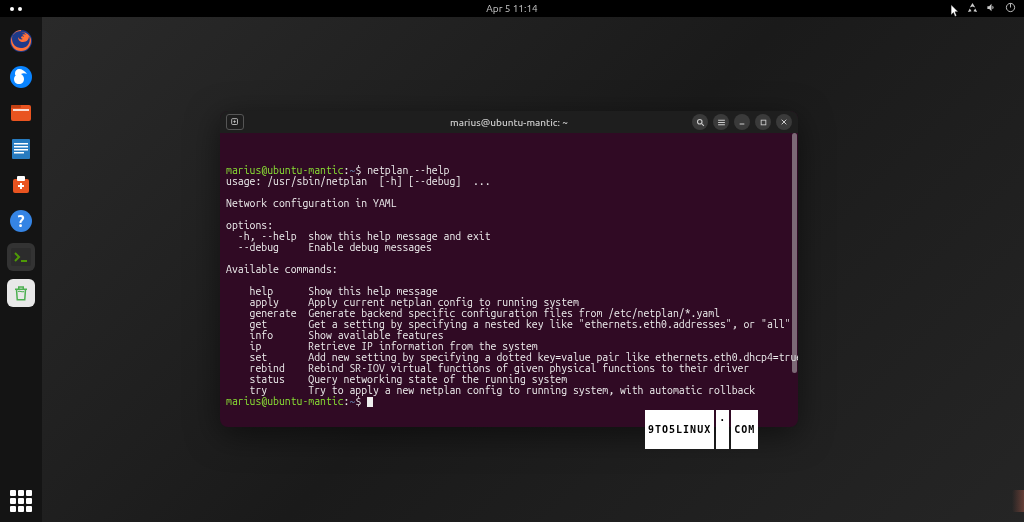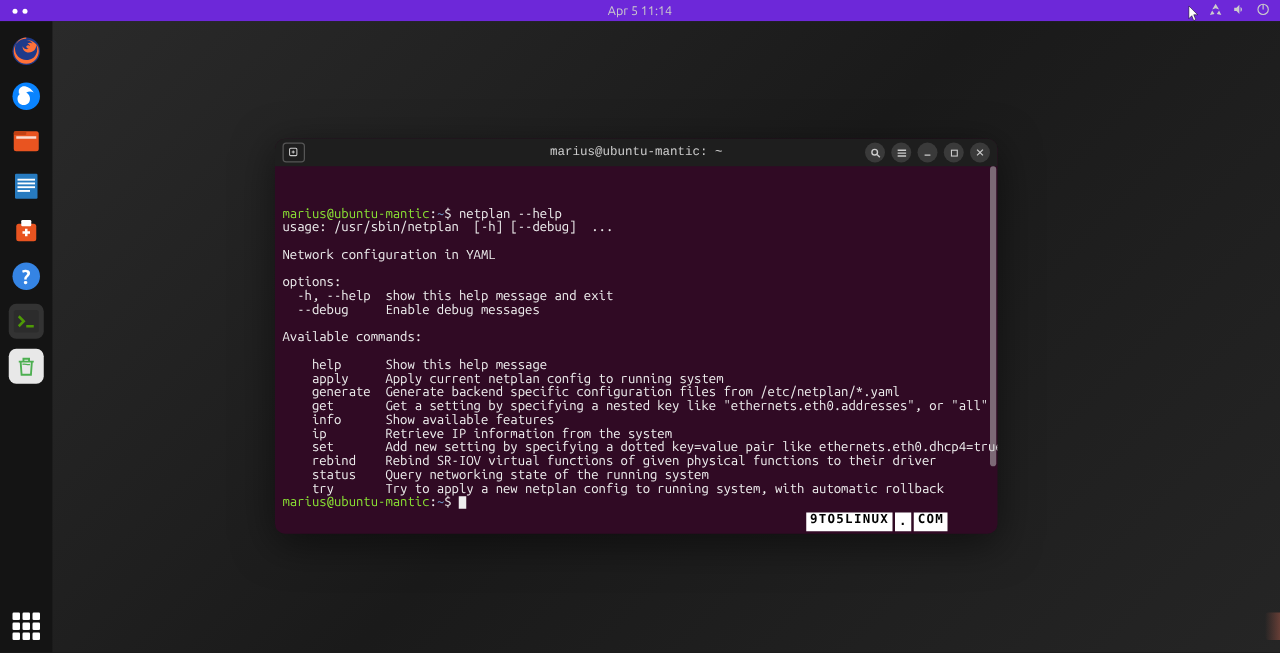--- a/index.html
+++ b/index.html
@@ -10,7 +10,7 @@
       overflow: hidden; position: relative;
     }
     .topbar {
-      height: 17px; background: #6d28d9; color: #ccc;
+      height: 17px; background: #000000; color: #ccc;
       display: flex; justify-content: center; align-items: center;
       font-size: 10px; position: relative;
     }

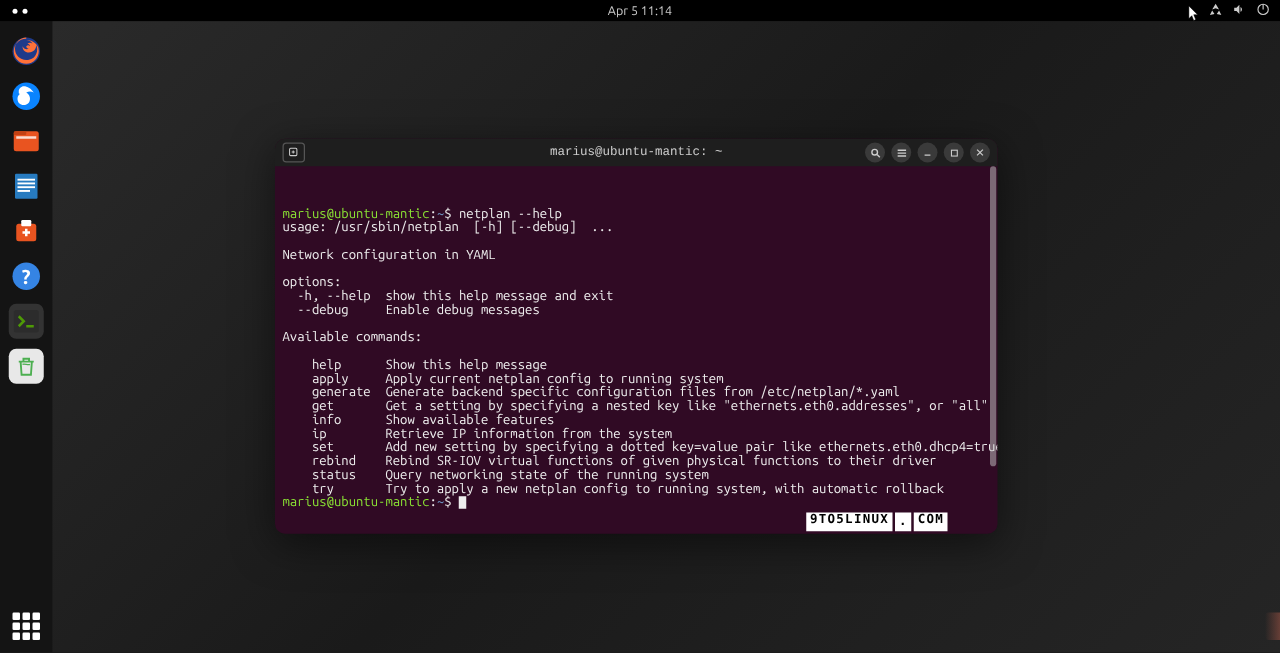--- a/index.html
+++ b/index.html
@@ -65,7 +65,7 @@
       align-items: center; justify-content: center;
       cursor: pointer; font-size: 10px;
     }
-    .term-title { position: absolute; left: 50%; transform: translateX(-50%); font-weight: 500; font-family: Liberation Mono, monospace; }
+    .term-title { position: absolute; left: 50%; transform: translateX(-50%); font-weight: 500; }
     .term-controls {
       position: absolute; right: 6px; display: flex; gap: 5px;
     }

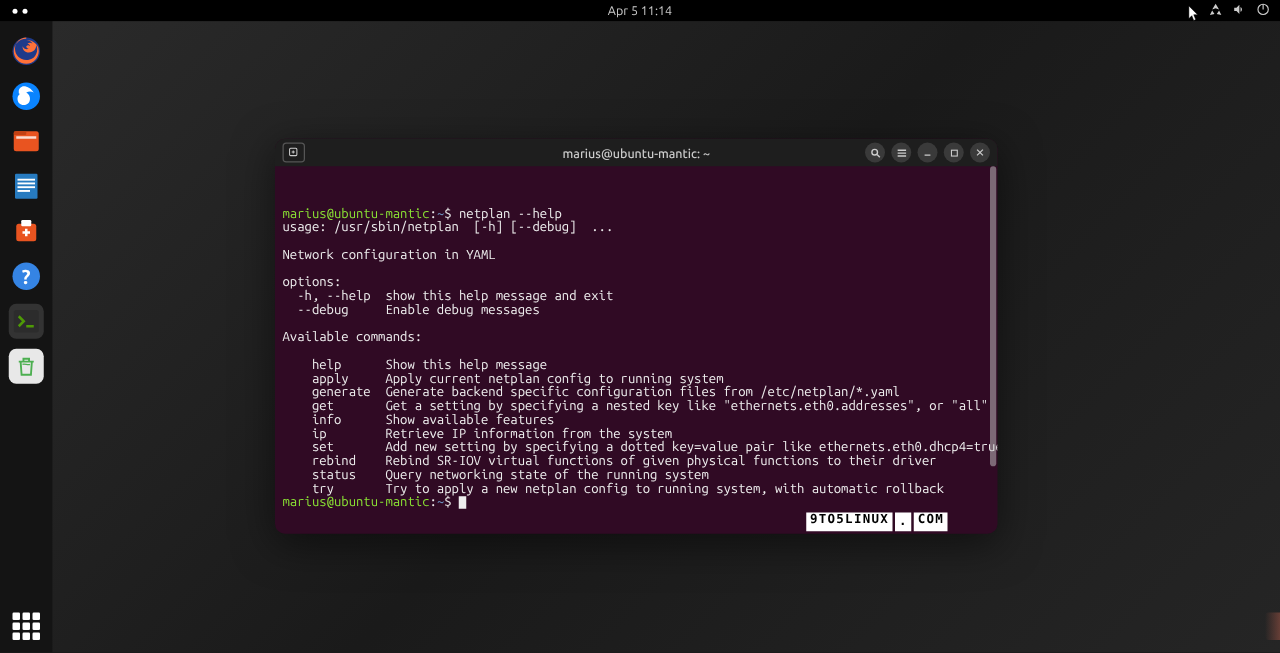--- a/index.html
+++ b/index.html
@@ -103,7 +103,7 @@
     .watermark span {
       background: #fff; color: #000; font-family: monospace;
       font-weight: bold; font-size: 10px;
-      padding: 0 3px; letter-spacing: 1px;
+      padding: 14px 3px; letter-spacing: 1px;
     }
     .watermark .dot-box { padding: 2px 3px; }
     .right-edge {

